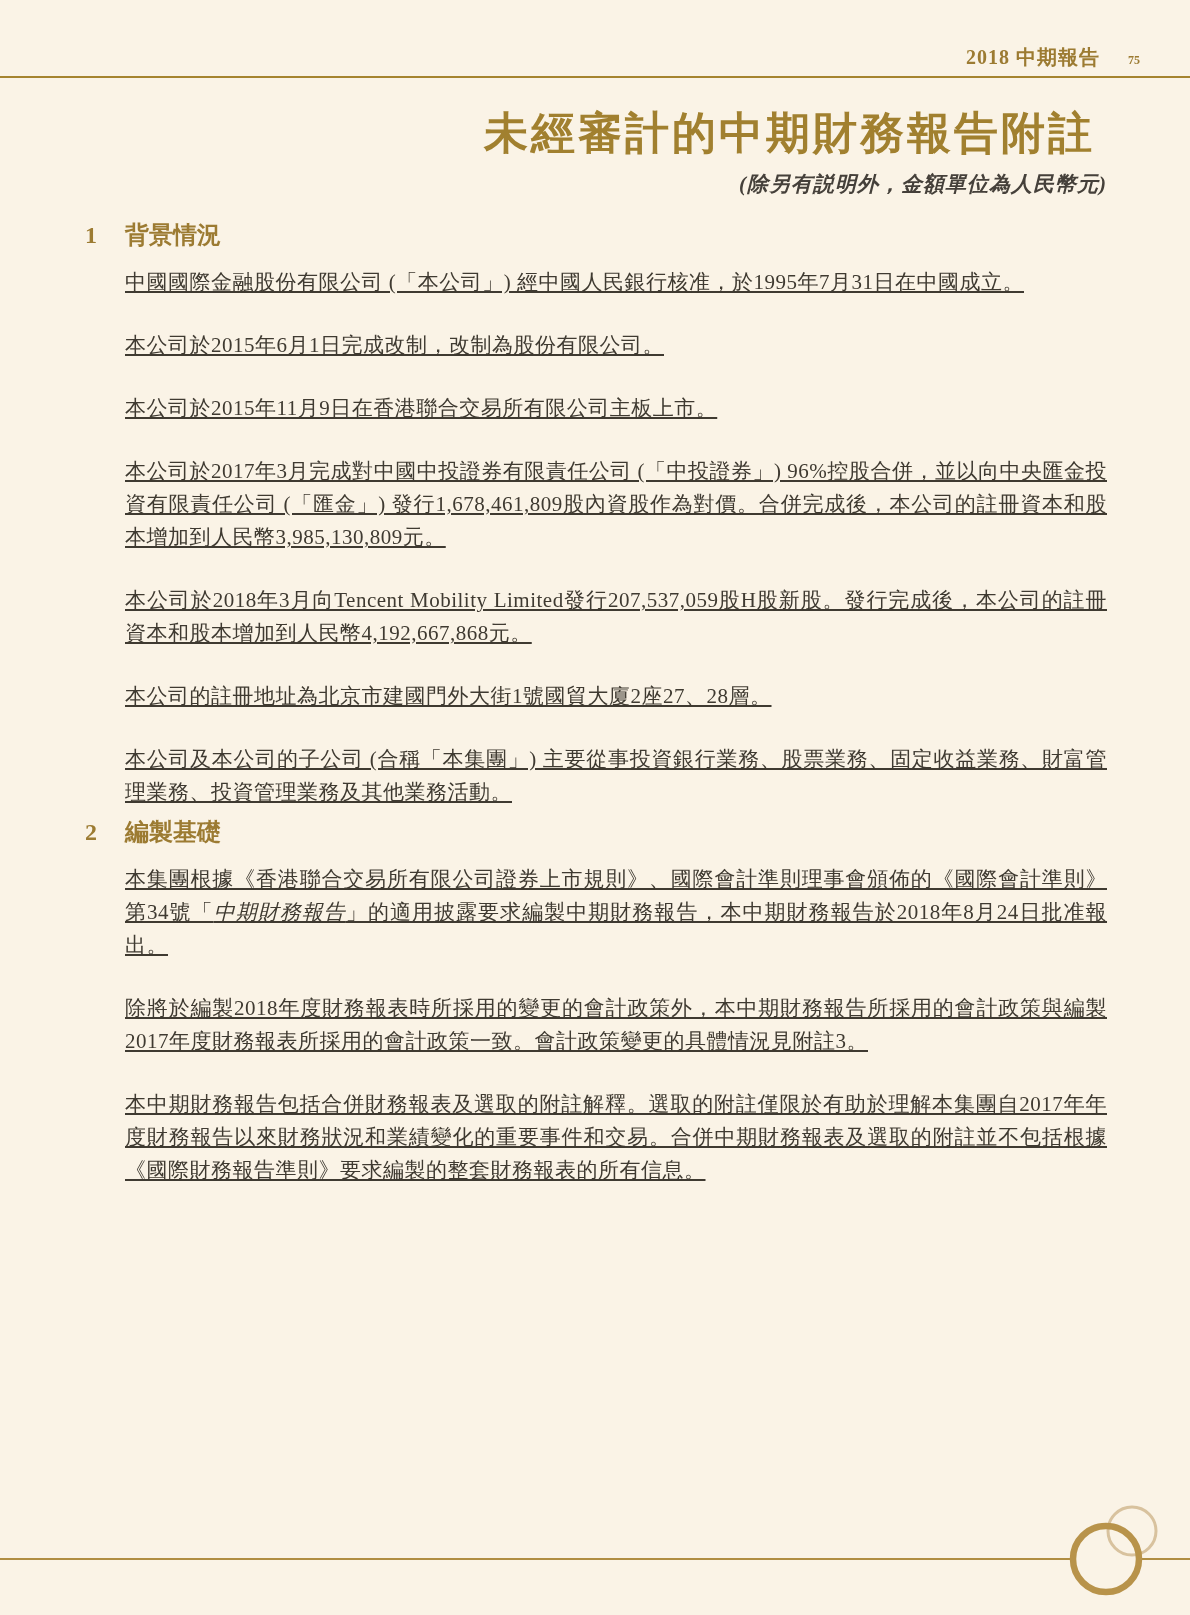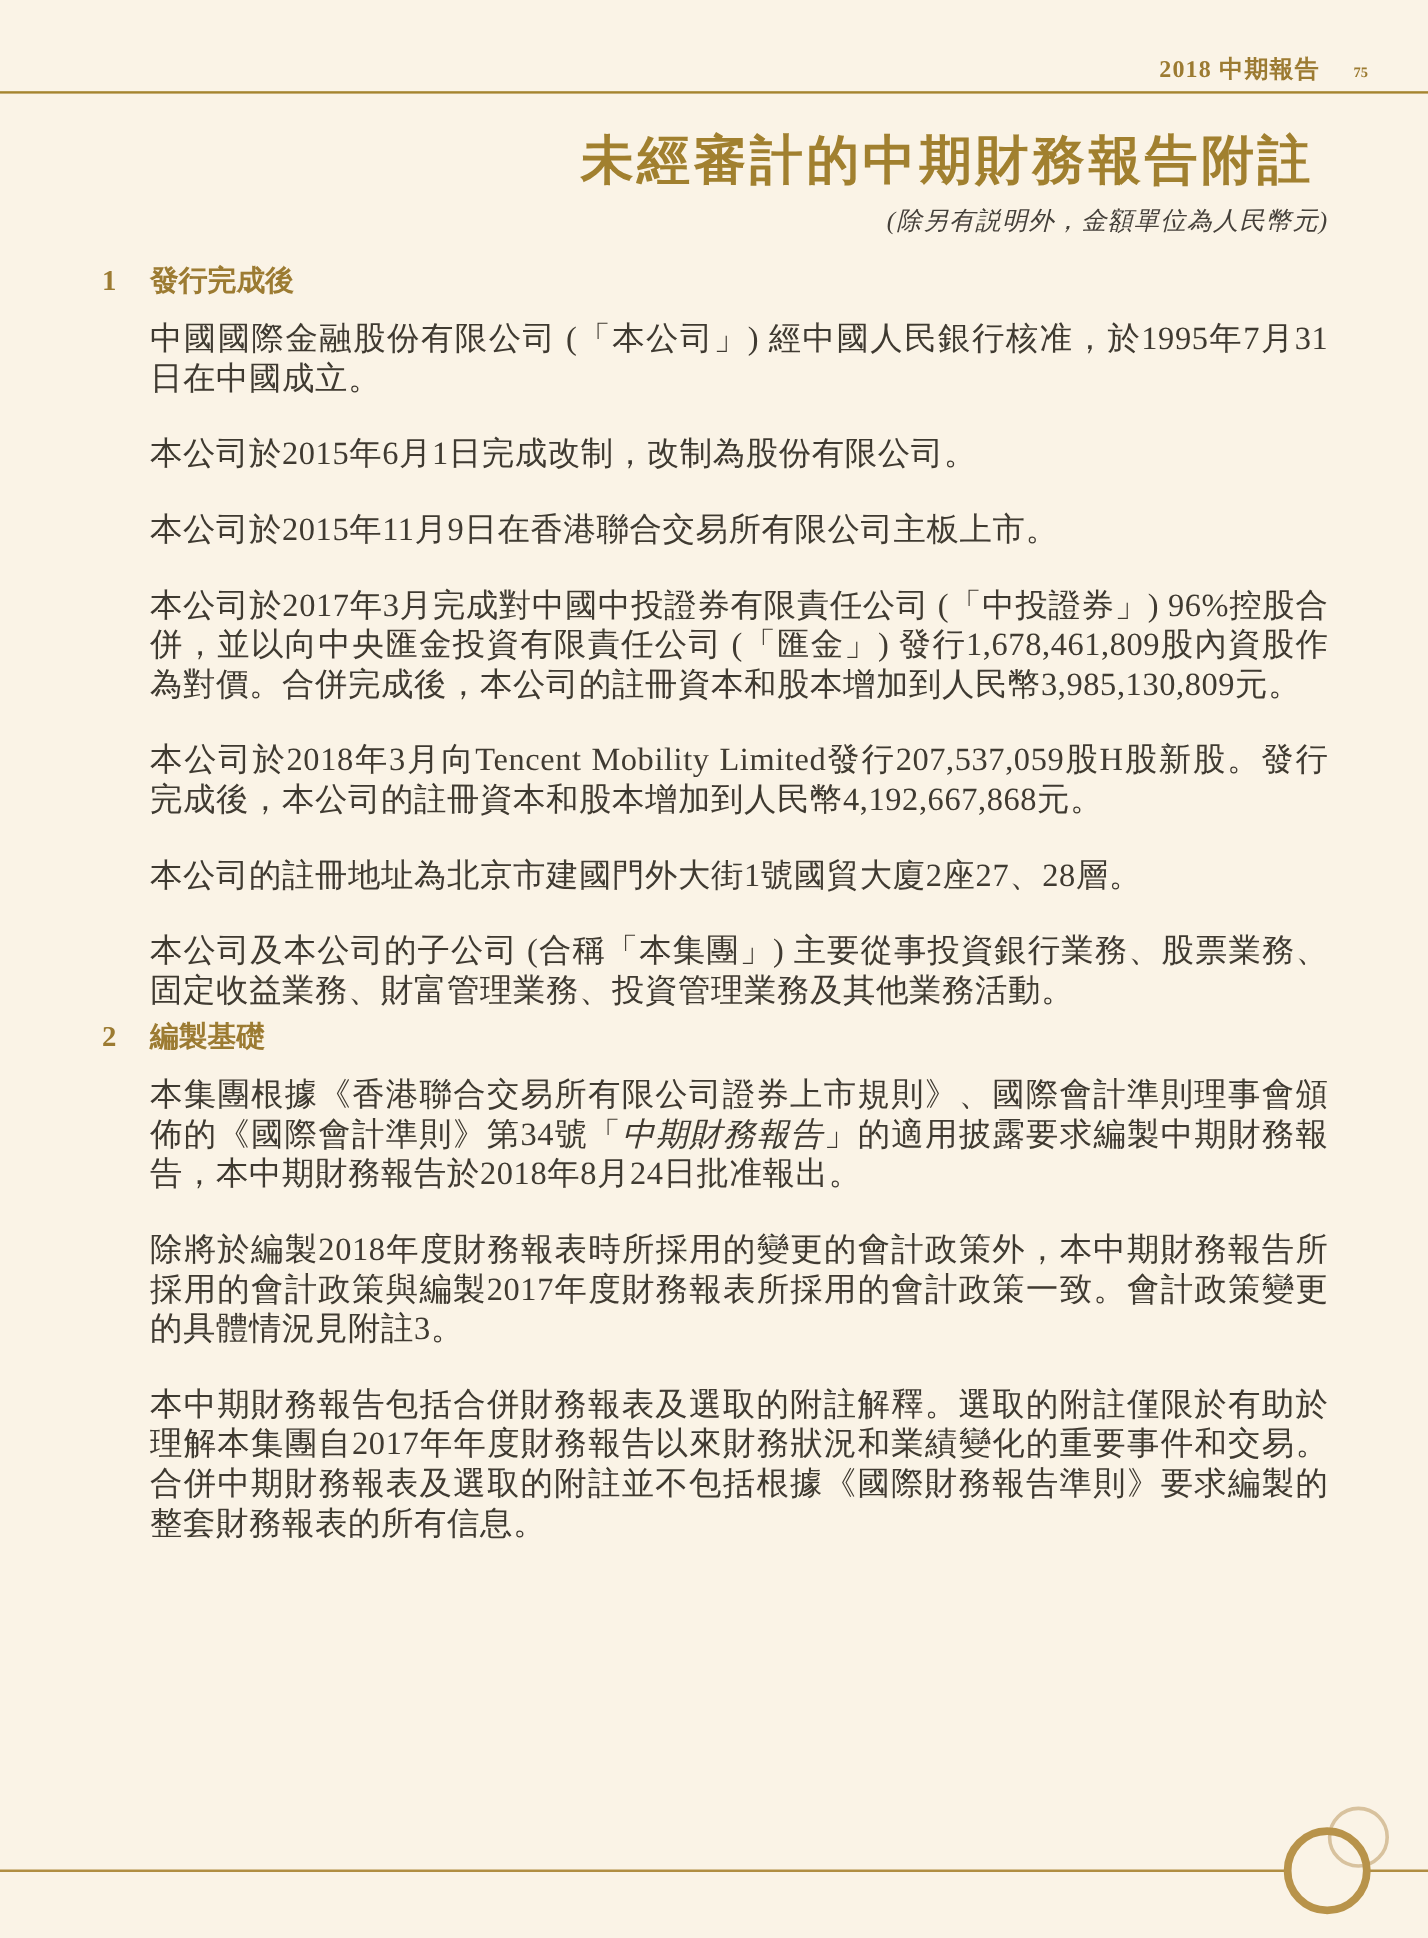--- a/index.html
+++ b/index.html
@@ -31,7 +31,7 @@
   .doc-subtitle {
     position: absolute; top: 170px; left: 0; right: 83px;
     text-align: right; font-style: italic;
-    font-size: 21px; color: #45403a; letter-spacing: 1px;
+    font-size: 21px; color: #45403a; letter-spacing: 1px; font-weight: bold;
   }
   .content { position: absolute; top: 220px; left: 85px; width: 1022px; }
   .section-heading {

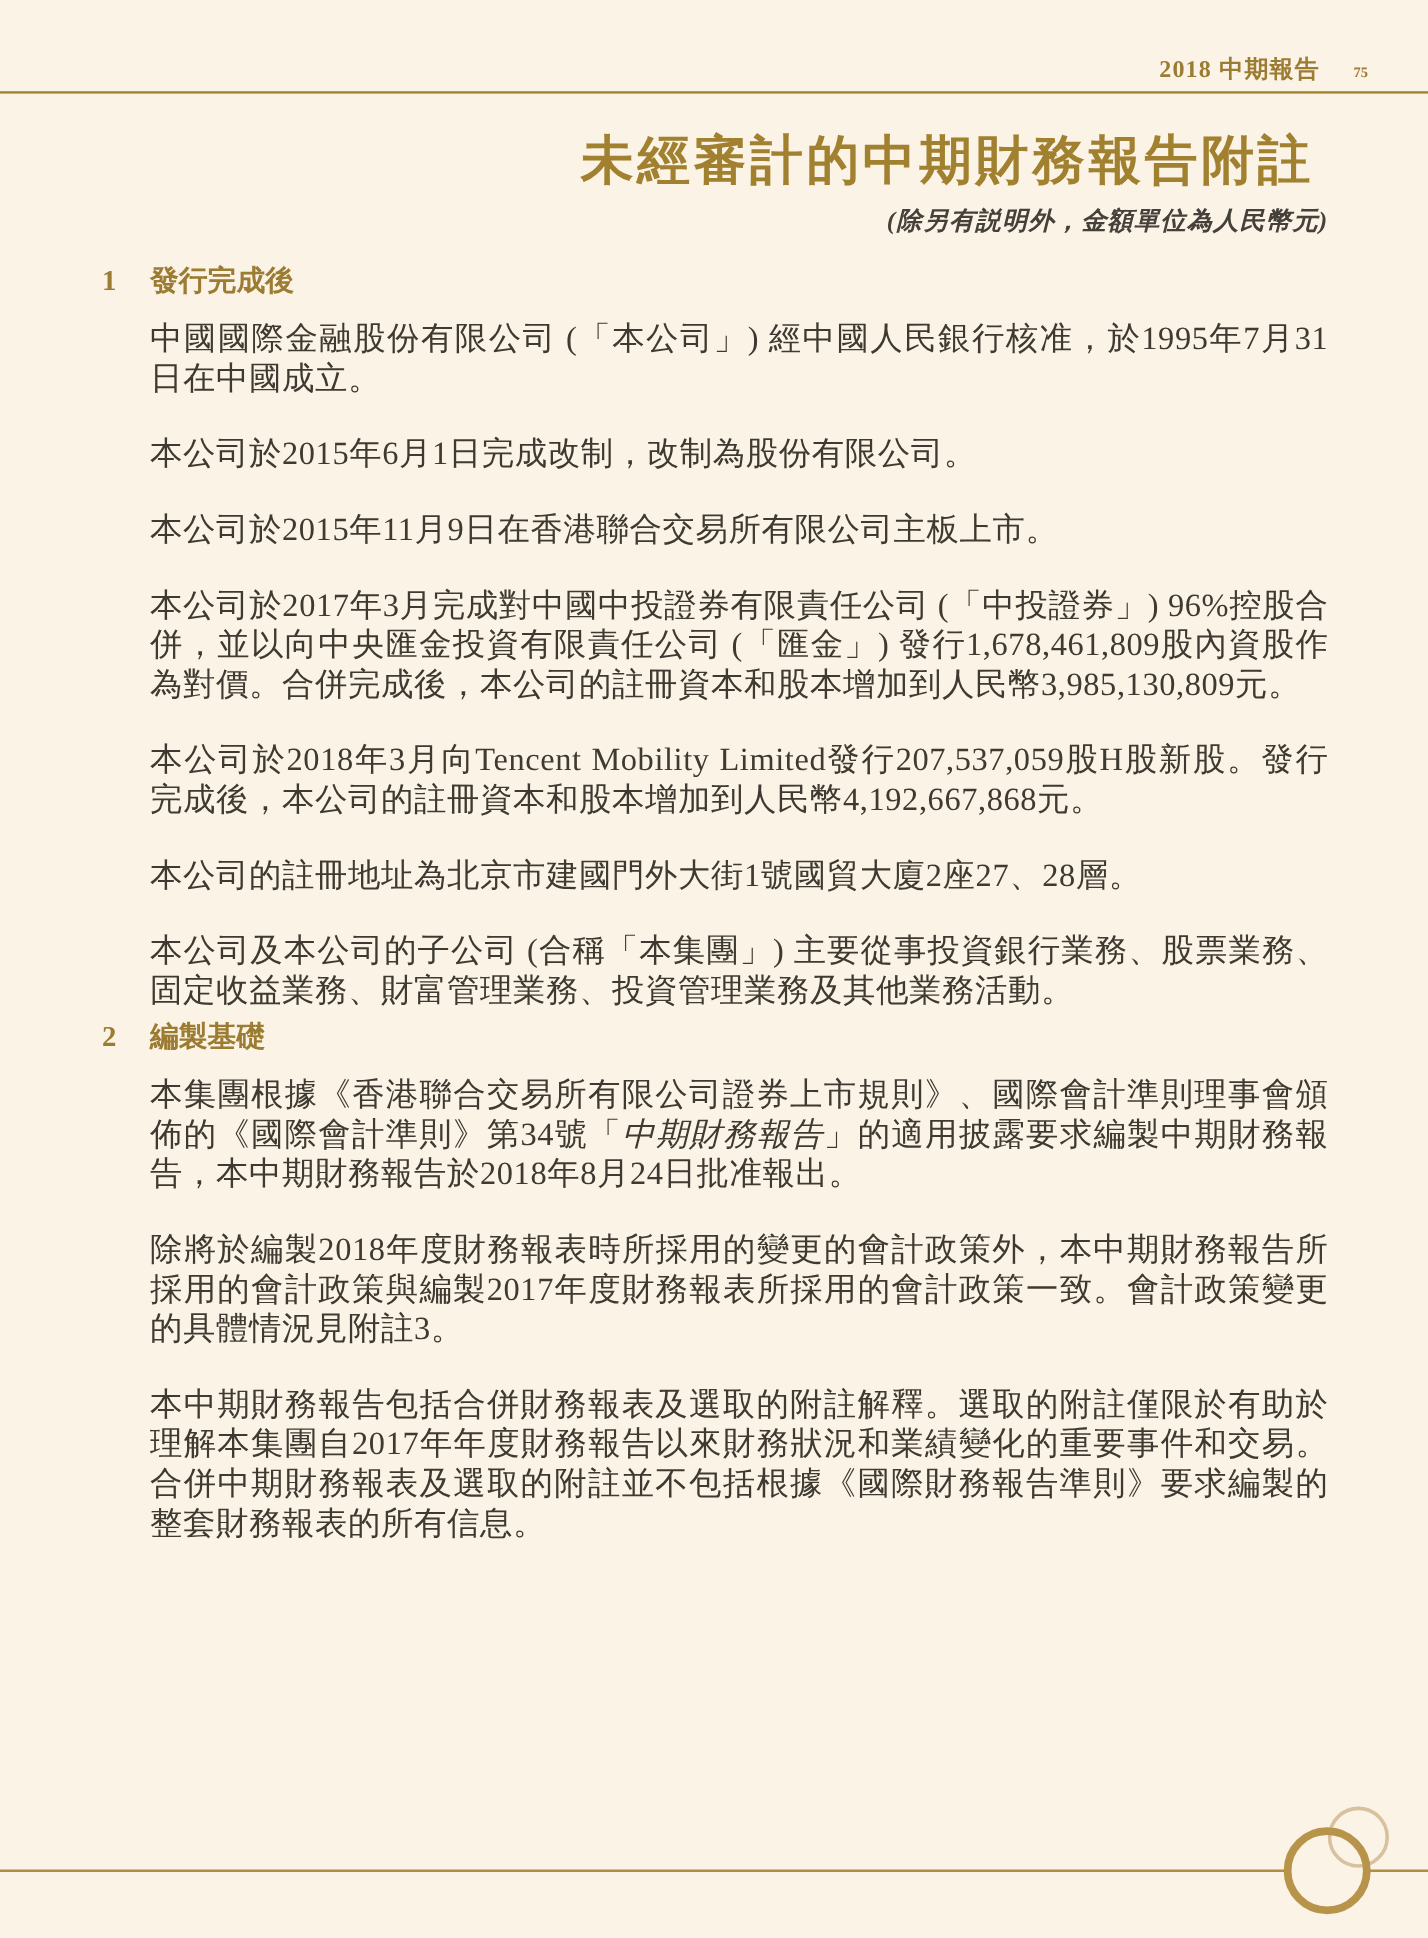--- a/index.html
+++ b/index.html
@@ -70,7 +70,7 @@
     <section>
       <h2 class="section-heading">
         <span class="section-number">1</span>
-        <span>發行完成後</span>
+        <span>背景情況</span>
       </h2>
       <div class="section-body">
         <p class="para">中國國際金融股份有限公司 (「本公司」) 經中國人民銀行核准，於1995年7月31日在中國成立。</p>

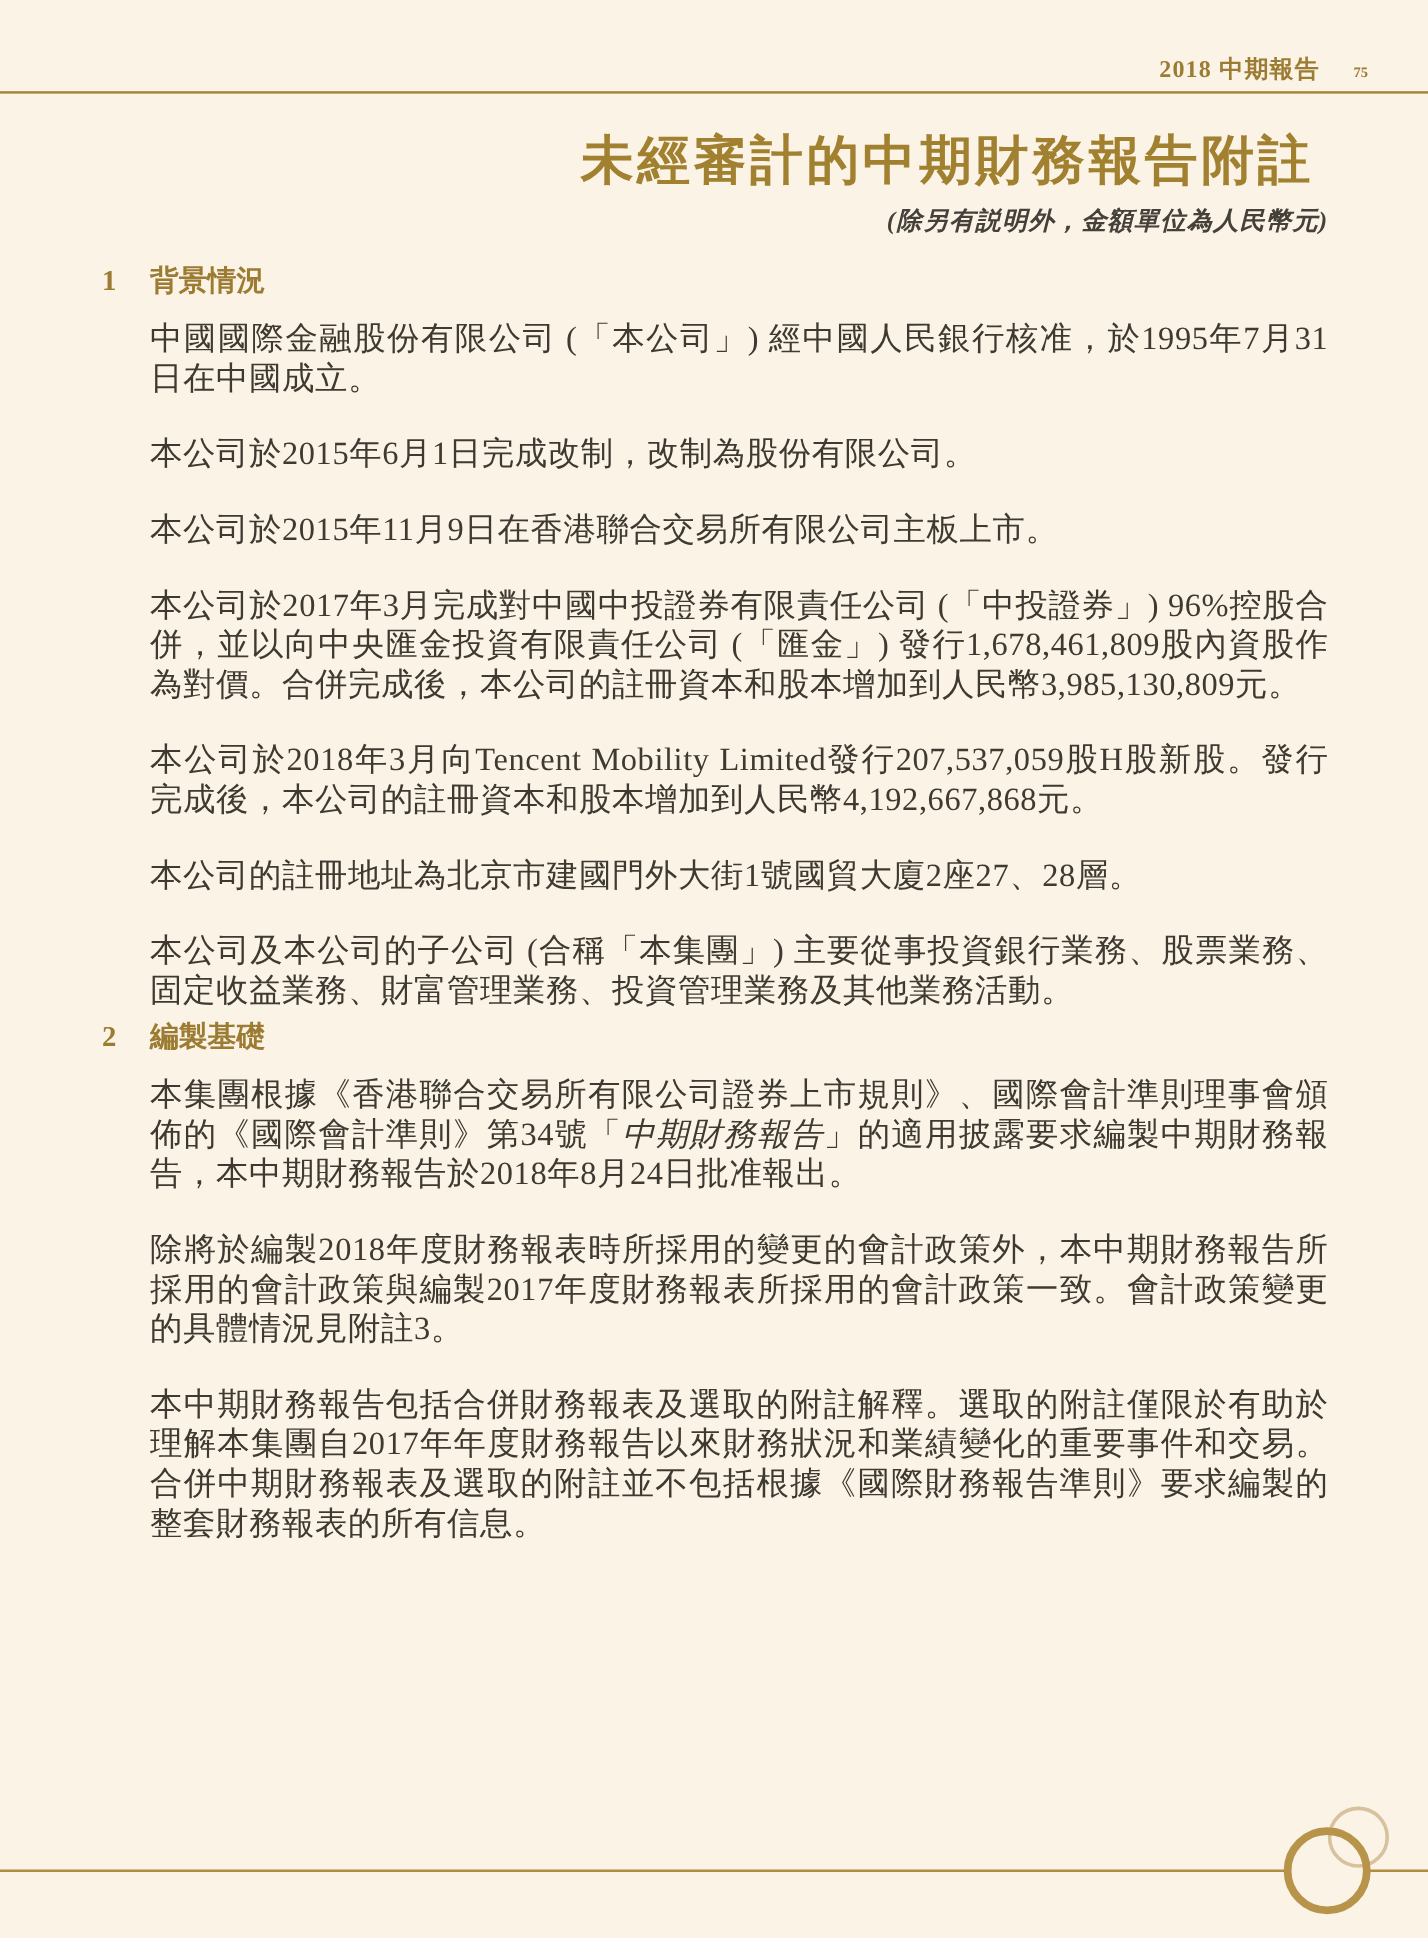--- a/index.html
+++ b/index.html
@@ -41,9 +41,9 @@
   .section-number { width: 40px; flex: none; }
   .section-body { margin-left: 40px; }
   .para {
-    font-size: 27px; line-height: 33px;
+    font-size: 21px; line-height: 33px;
     text-align: justify; text-justify: inter-ideograph;
-    margin: 0 0 30px 0; letter-spacing: 0.5px;
+    margin: 0 0 30px 0; letter-spacing: 0.5px; text-decoration: underline;
   }
   .para:last-child { margin-bottom: 0; }
   .sec2 { margin-top: 8px; }

